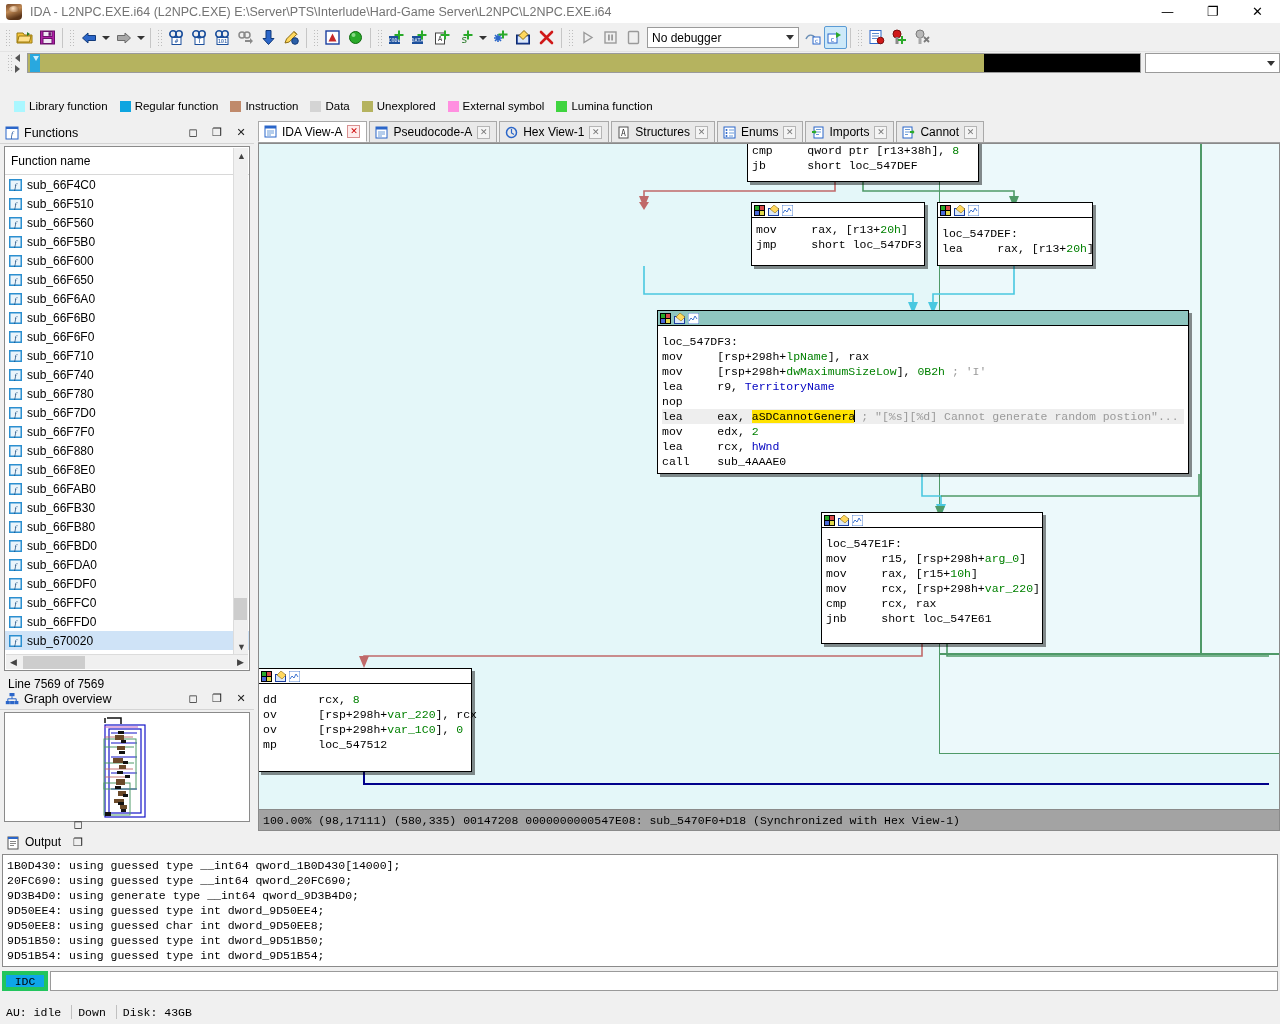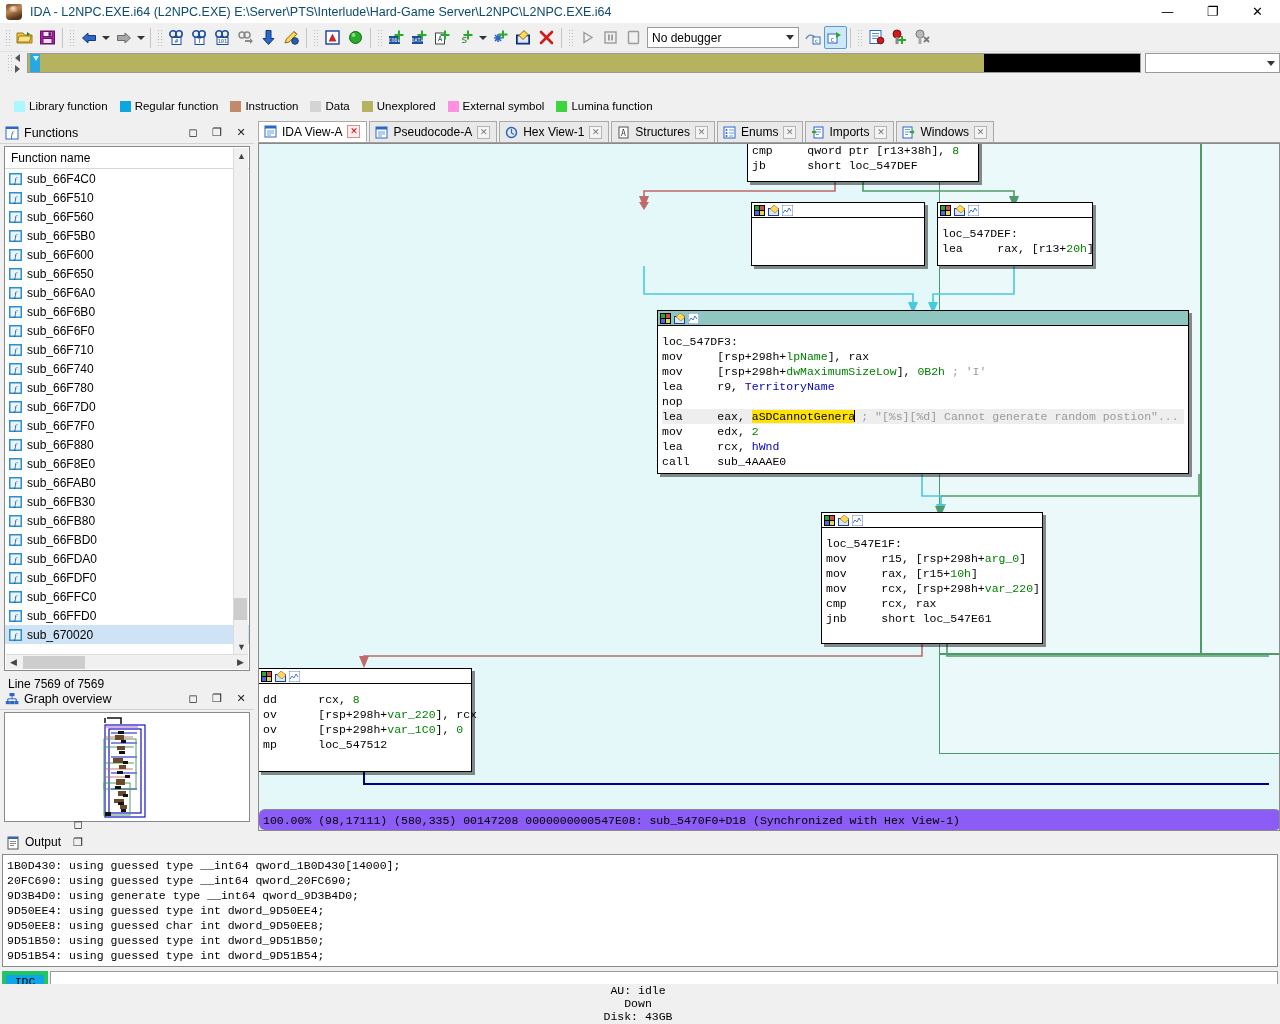--- a/index.html
+++ b/index.html
@@ -29,7 +29,7 @@
     background: radial-gradient(circle at 40% 40%, #ffe1c0, #8a5a30);
     border-radius: 50% 50% 40% 40%;
   }
-  #titlebar .title { font-size: 12.5px; color: #0c4a6e; white-space: nowrap; }
+  #titlebar .title { font-size: 12.5px; color: #737373; white-space: nowrap; }
   #titlebar .winbtns { margin-left: auto; display: flex; height: 24px; }
   #titlebar .winbtn {
     width: 45px; height: 24px; display: flex; align-items: center; justify-content: center;

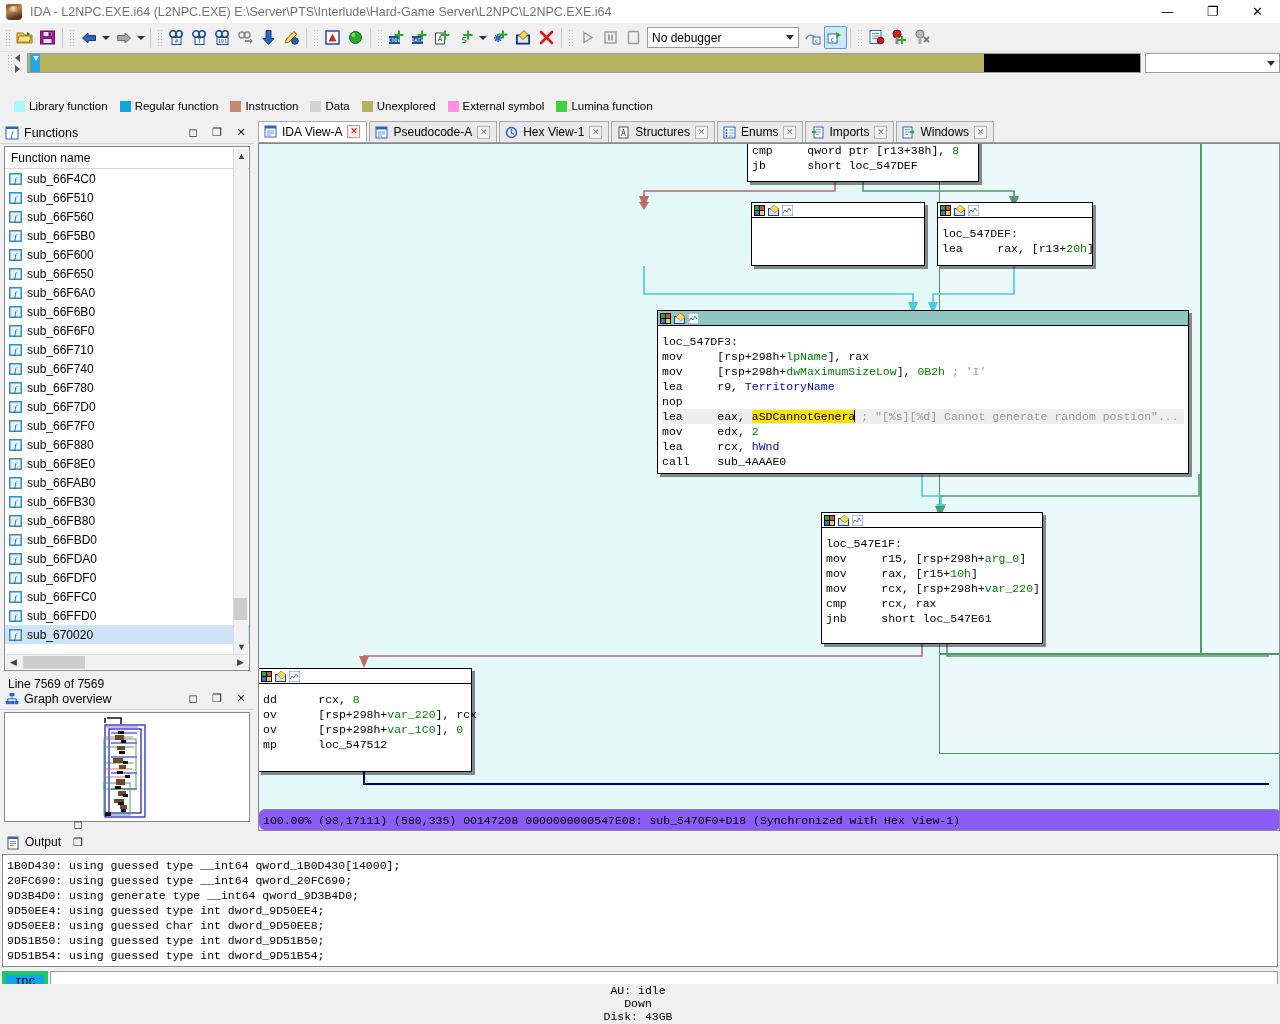--- a/index.html
+++ b/index.html
@@ -499,7 +499,7 @@
             <path d="M8 5l2.5 0V3.5l2 2.5-2 2.5V7L8 7z" fill="#2aaa2a"></path>
           </svg>
       </span>
-      <span>Windows</span>
+      <span>Cannot</span>
       <span class="tabclose">✕</span>
     </div>
   </div>

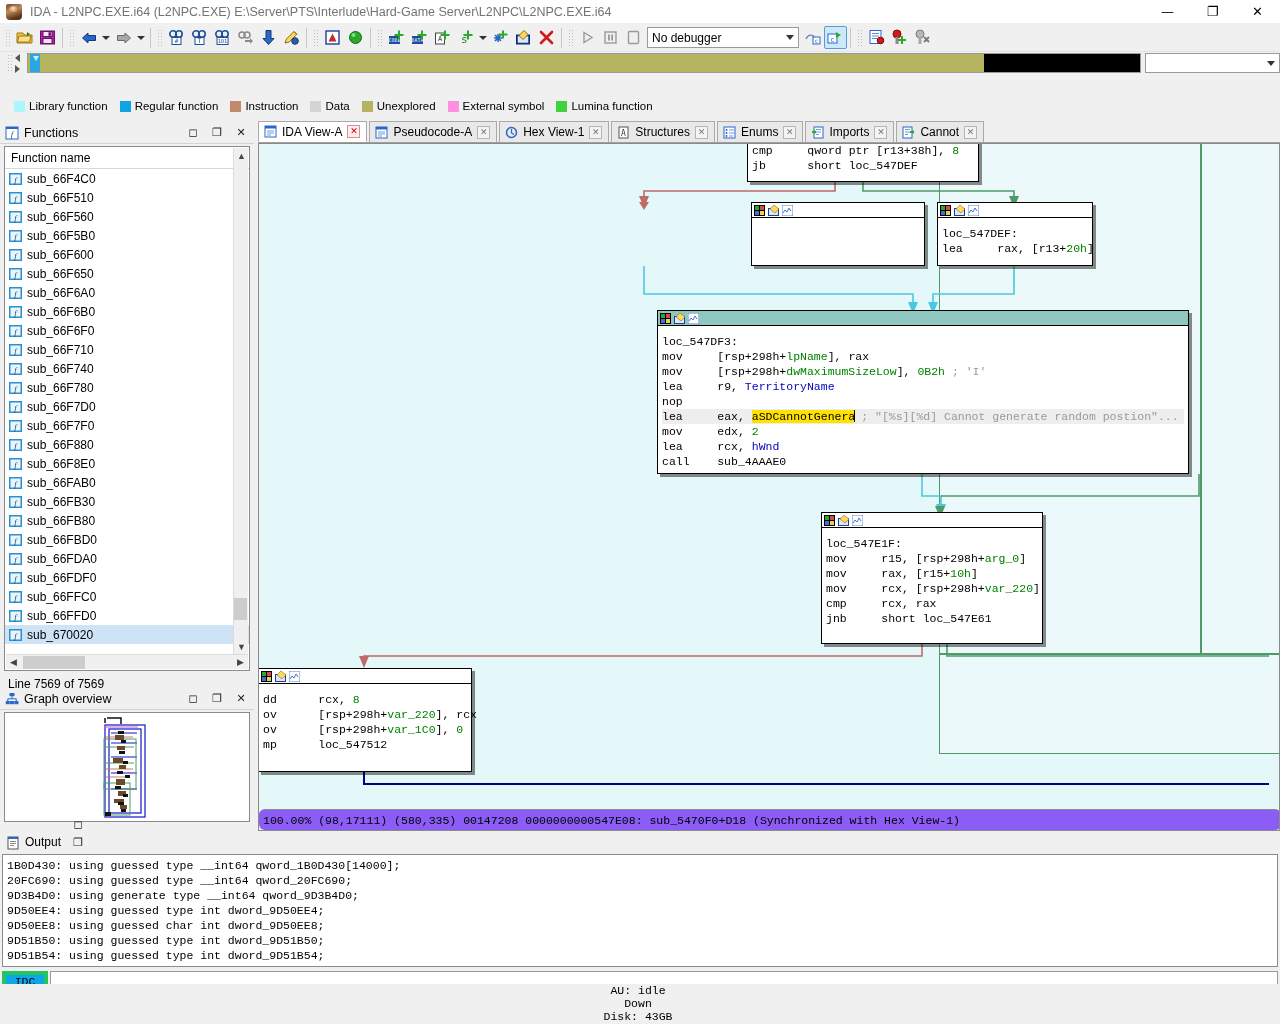--- a/index.html
+++ b/index.html
@@ -102,7 +102,7 @@
   .panel-header .ph-btns { margin-left:auto; display:flex; gap:2px; }
   .phbtn { width:22px;height:18px;display:flex;align-items:center;justify-content:center;font-size:11px;color:#222;}
   #funclist { position:absolute; left:4px; top:24px; width:246px; height:525px; background:#fff; border:1px solid #8a8a8a; overflow:hidden;}
-  #funclist .colhdr { height:22px; background:#fff; border-bottom:1px solid #d8d8d8; display:flex; align-items:center;
+  #funclist .colhdr { height:28px; background:#fff; border-bottom:1px solid #d8d8d8; display:flex; align-items:center;
                       padding-left:6px; font-size:12px; }
   .frow { height:19px; display:flex; align-items:center; gap:5px; padding-left:4px; font-size:12px; }
   .frow.sel { background:#cfe3f7; }

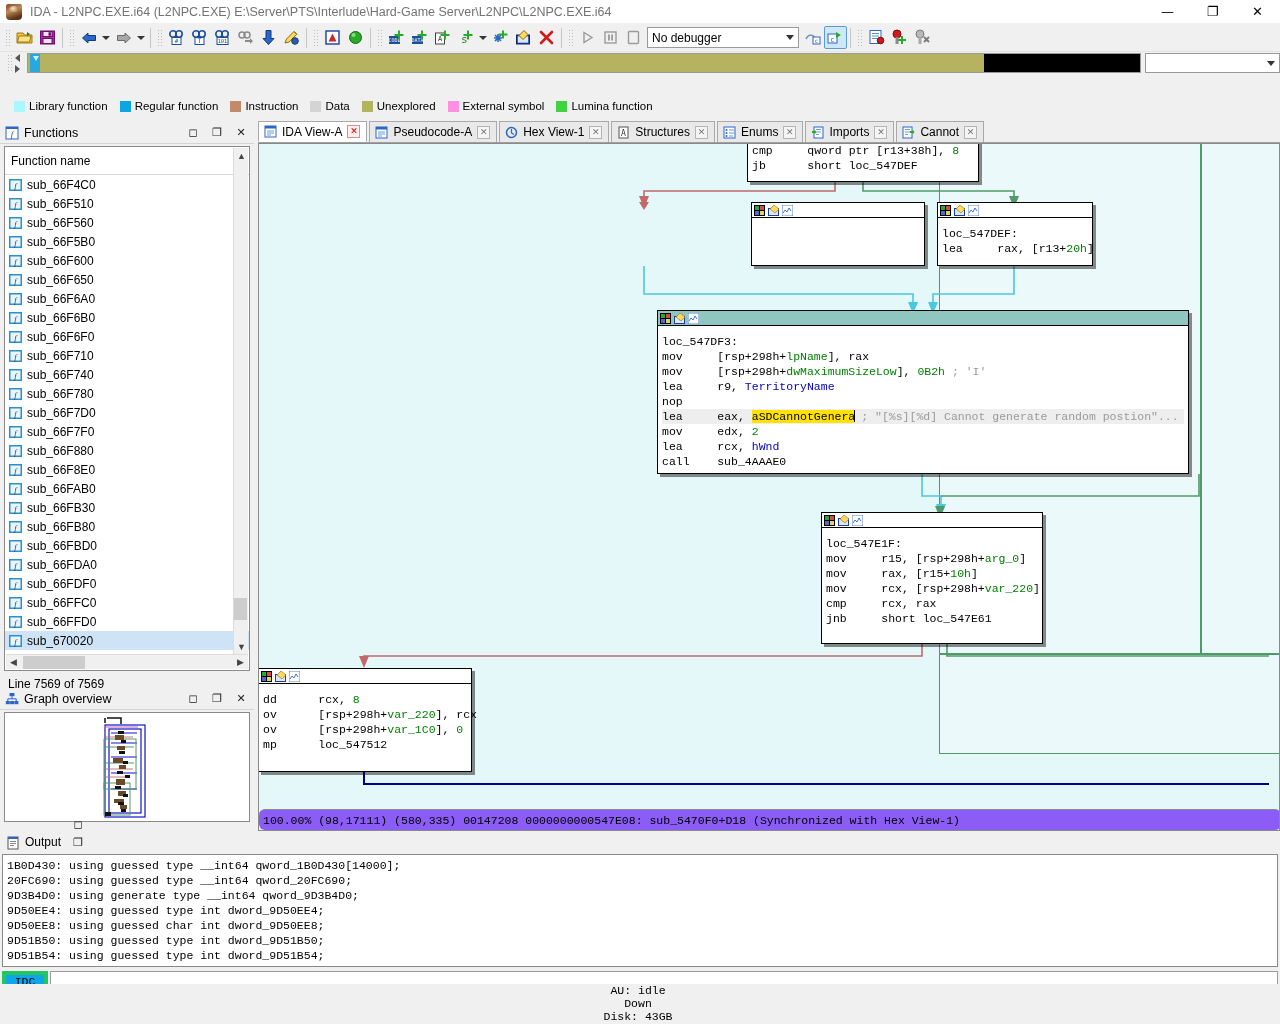--- a/index.html
+++ b/index.html
@@ -866,6 +866,7 @@
               </svg>
           </span>
         </div>
+        <div class="nbody"><span class="row"><span class="mn">mov</span><span class="reg">     </span><span class="reg">rax, [r13+</span><span class="num">20h</span><span class="reg">]</span></span><span class="row"><span class="mn">jmp</span><span class="reg">     </span><span class="lbl">short loc_547DF3</span></span></div>
       </div>
 
       <div class="node" style="left:678px; top:58px; width:156px; height:64px;">

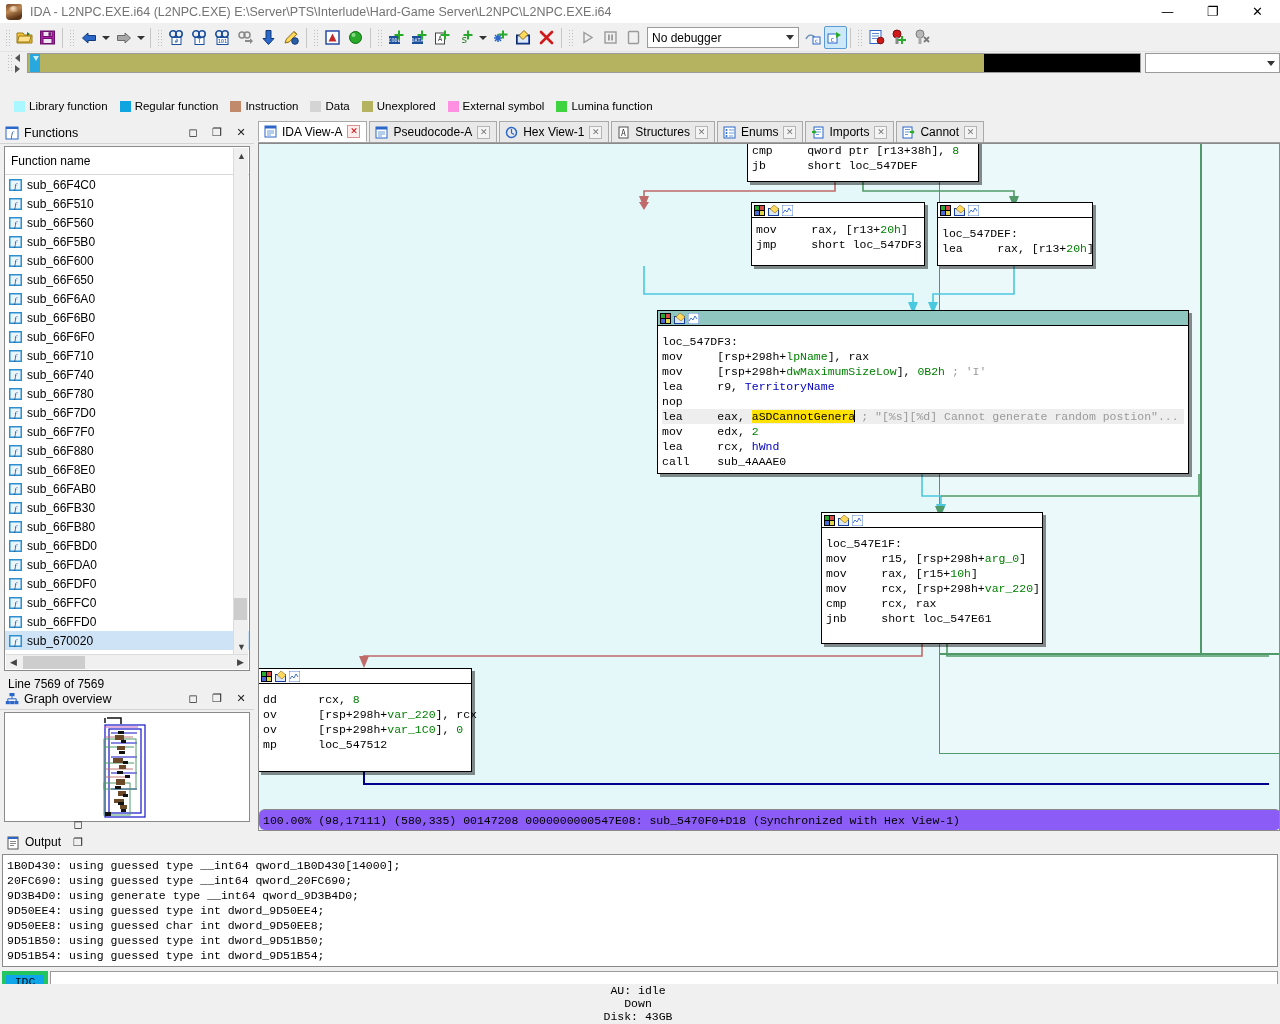--- a/index.html
+++ b/index.html
@@ -123,9 +123,9 @@
   #graphview { position:absolute; left:258px; top:143px; width:1022px; height:688px; background:#e4f7f9;
                border:1px solid #8a8a8a; overflow:hidden; }
   #graphcanvas { position:absolute; left:0; top:0; width:1022px; height:665px; background:#e4f7f9; }
-  #graphstatus { position:absolute; left:0; bottom:0; width:1022px; height:21px; background:#8b5cf6;
+  #graphstatus { position:absolute; left:0; bottom:0; width:1022px; height:21px; background:#a3a3a3;
                  border-top:1px solid #8a8a8a; display:flex; align-items:center; padding-left:4px;
-                 font-family:"Liberation Mono", monospace; font-size:11.5px; color:#000;border-radius:6px; }
+                 font-family:"Liberation Mono", monospace; font-size:11.5px; color:#000; }
 
   .node { position:absolute; background:#fff; border:1px solid #000; box-shadow:3px 3px 0 rgba(0,0,0,0.45); }
   .node .nhdr { height:15px; background:#fff; border-bottom:1px solid #000; display:flex; align-items:center; gap:3px; padding-left:2px;}

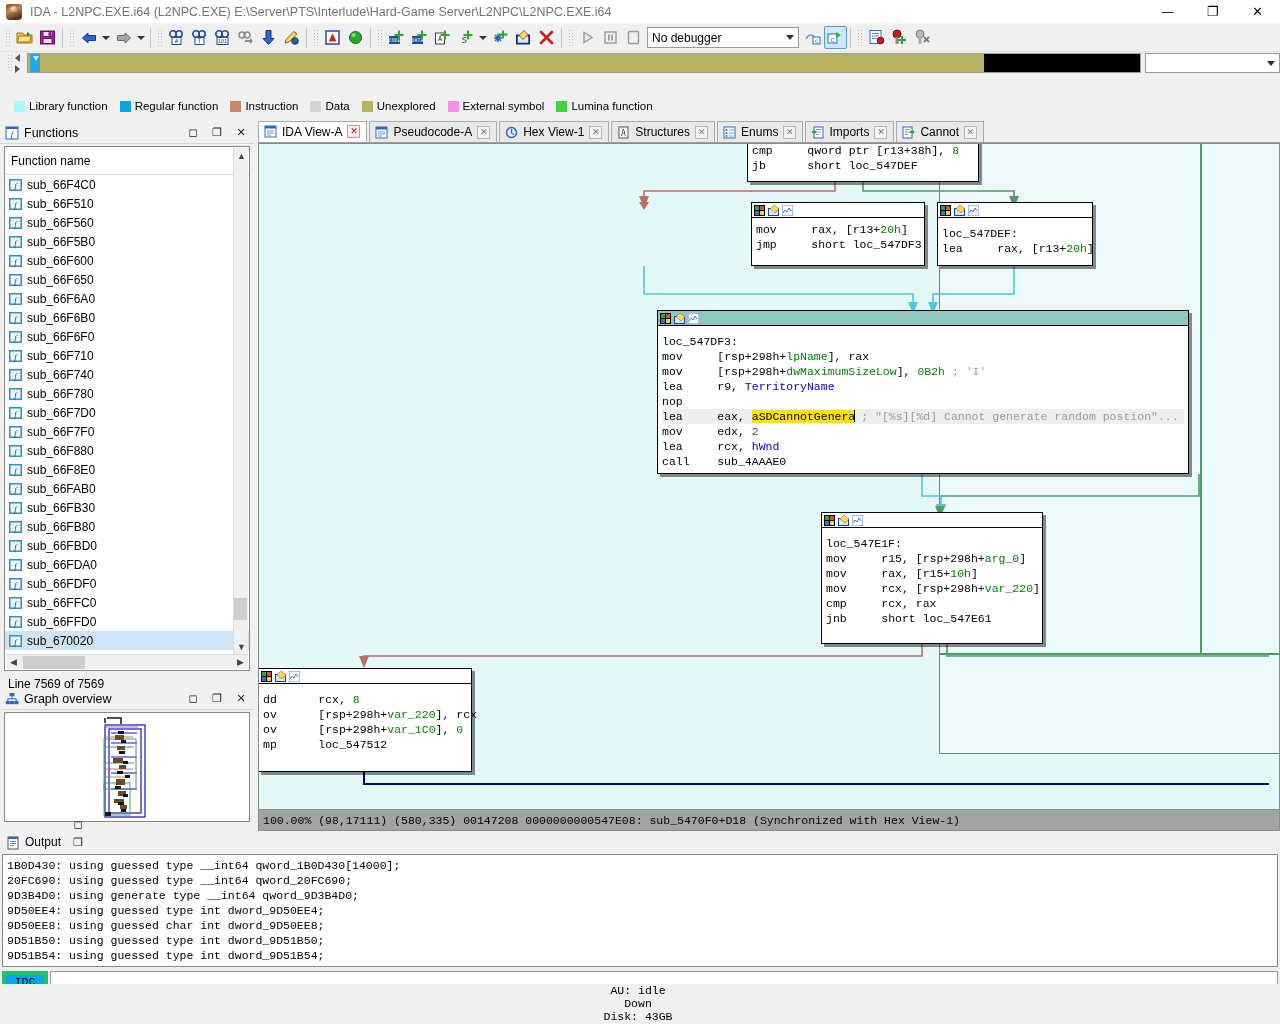--- a/index.html
+++ b/index.html
@@ -157,8 +157,8 @@
   #cmdinput { flex:1; height:20px; background:#fff; border:1px solid #9a9a9a; }
 
   
-  #statusbar { position:absolute; left:0; bottom:16px; width:1280px; height:24px; background:#f0f0f0;
-               display:flex; align-items:center; font-family:"Liberation Mono", monospace; font-size:11.5px;flex-direction:column; }
+  #statusbar { position:absolute; left:0; bottom:0; width:1280px; height:24px; background:#f0f0f0;
+               display:flex; align-items:center; font-family:"Liberation Mono", monospace; font-size:11.5px; }
   #statusbar .cell { padding:0 10px 0 6px; }
   #statusbar .sep { width:1px; height:14px; background:#c0c0c0; }
 </style>

